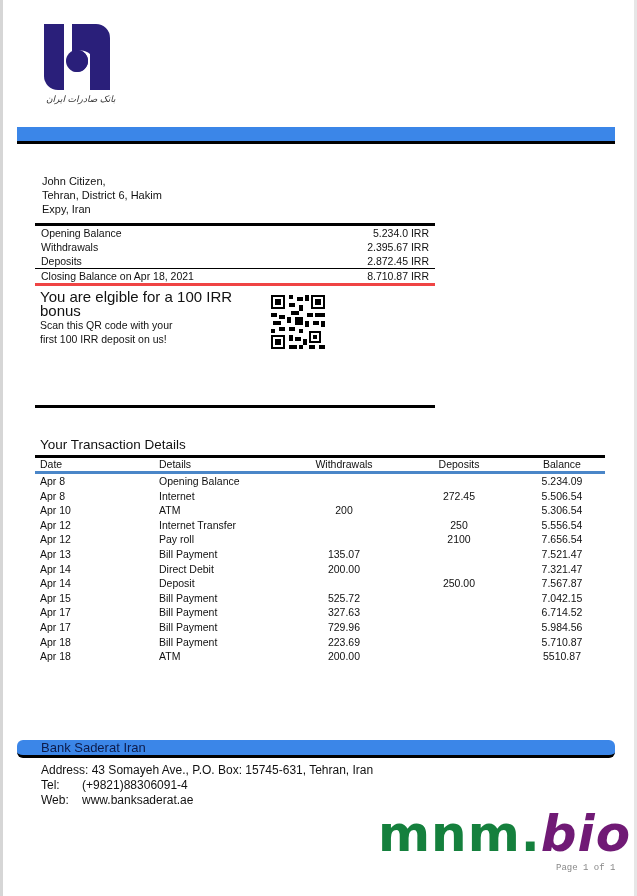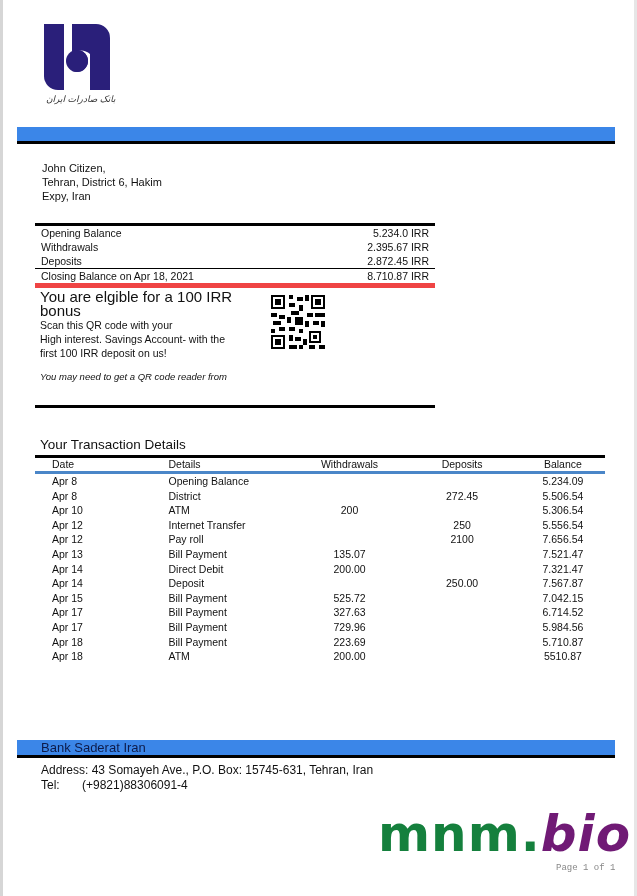--- a/index.html
+++ b/index.html
@@ -13,7 +13,7 @@
   .band.top { top:127px; }
   .band.bottom { top:740px; height:15px; }
   .band-title { position:absolute; left:24px; top:0px; font-size:13px; color:#0d1b4a; line-height:16px; }
-  .addr { position:absolute; left:42px; top:161px; font-size:11px; line-height:14px; }
+  .addr { position:absolute; left:42px; top:174px; font-size:11px; line-height:14px; }
   .summary { position:absolute; left:35px; top:223px; width:400px; border-top:3px solid #000; }
   .summary .row { display:flex; justify-content:space-between; font-size:10.5px; line-height:14px; padding:0 6px; }
   .summary .row.closing { border-top:1.5px solid #000; border-bottom:5px solid #ef4444; }

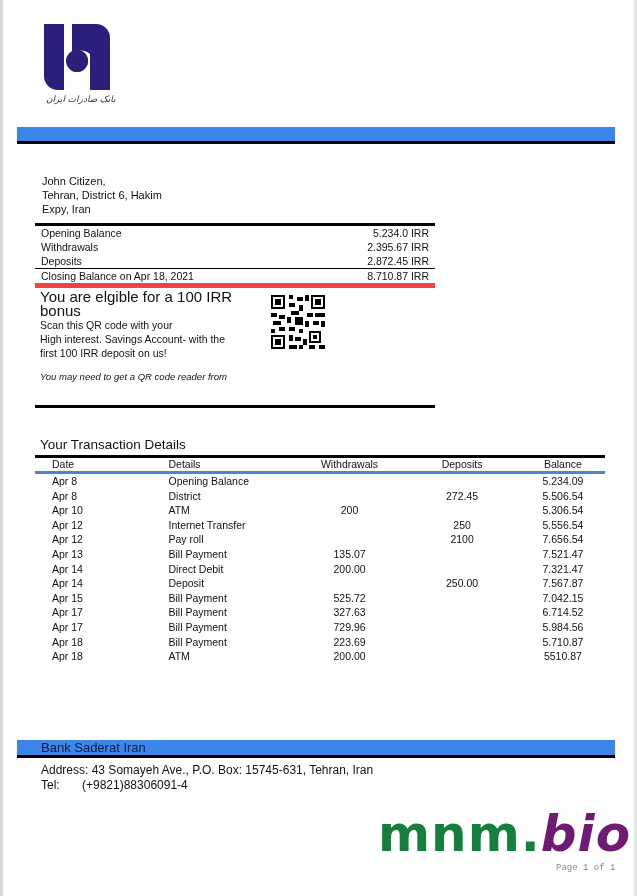--- a/index.html
+++ b/index.html
@@ -16,7 +16,7 @@
   .addr { position:absolute; left:42px; top:174px; font-size:11px; line-height:14px; }
   .summary { position:absolute; left:35px; top:223px; width:400px; border-top:3px solid #000; }
   .summary .row { display:flex; justify-content:space-between; font-size:10.5px; line-height:14px; padding:0 6px; }
-  .summary .row.closing { border-top:1.5px solid #000; border-bottom:5px solid #ef4444; }
+  .summary .row.closing { border-top:1.5px solid #000; border-bottom:3px solid #ef4444; }
   .bonus { position:absolute; left:40px; top:290px; font-size:10.5px; line-height:14px; width:210px; }
   .bonus .note { margin-top:11px; font-style:italic; font-size:9.5px; line-height:12.5px; }
   .qr { position:absolute; left:271px; top:295px; width:54px; height:54px; }

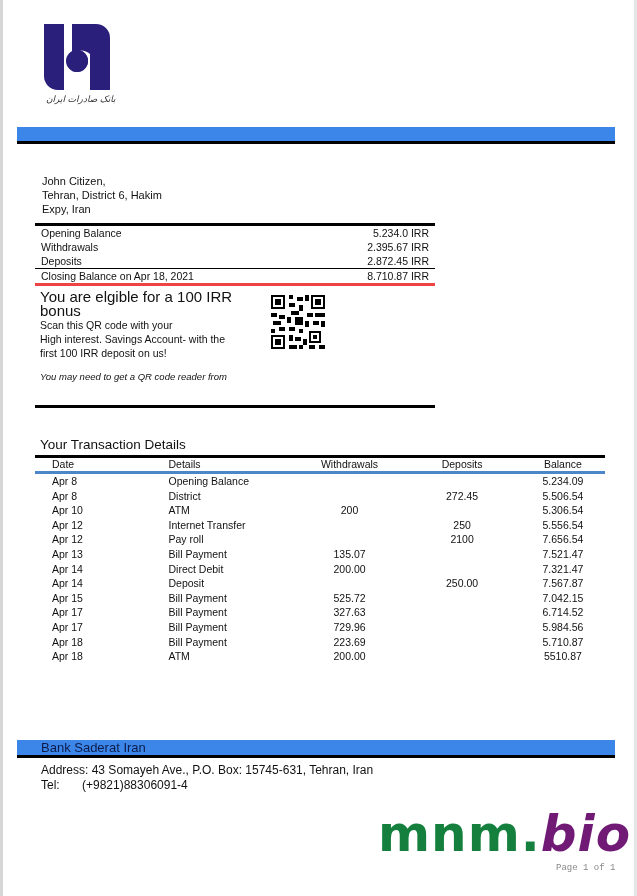--- a/index.html
+++ b/index.html
@@ -83,7 +83,6 @@
 <div class="bonus">
   <div style="font-size:15px">You are elgible for a 100 IRR bonus</div>
   <div>Scan this QR code with your</div>
-  <div>High interest. Savings Account- with the</div>
   <div>first 100 IRR deposit on us!</div>
   <div class="note">
     <div>You may need to get a QR code reader from</div>

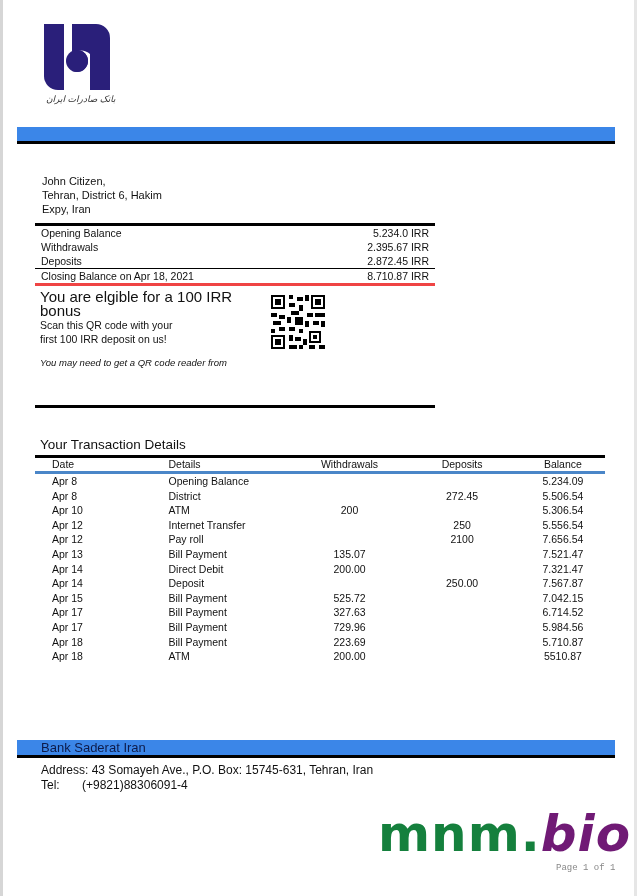--- a/index.html
+++ b/index.html
@@ -85,7 +85,6 @@
   <div>Scan this QR code with your</div>
   <div>first 100 IRR deposit on us!</div>
   <div class="note">
-    <div>You may need to get a QR code reader from</div>
   </div>
 </div>
 

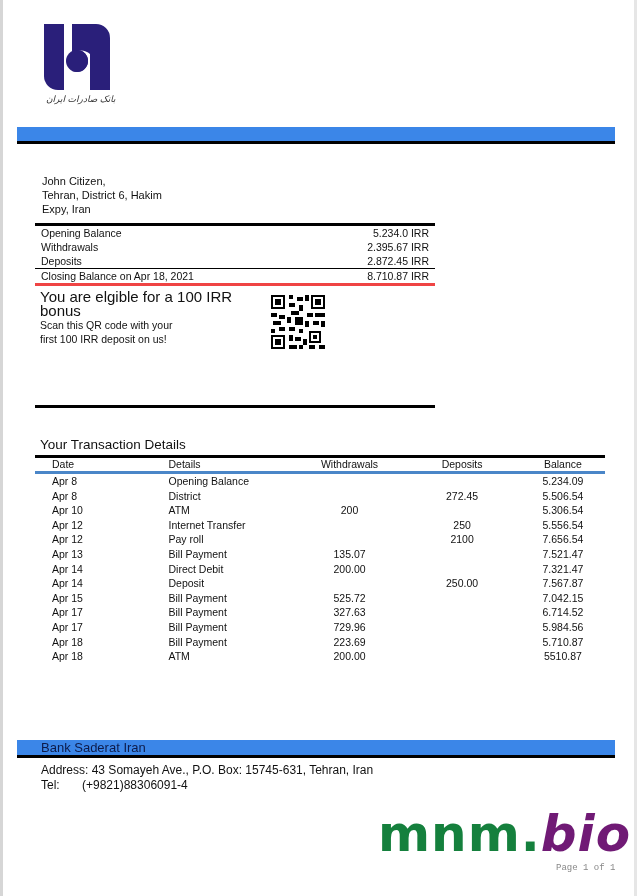--- a/index.html
+++ b/index.html
@@ -25,7 +25,7 @@
   .tx { position:absolute; left:35px; top:455px; width:570px; }
   .tx-head { border-top:3px solid #000; border-bottom:3px solid #4a86c8; display:flex; font-size:10.5px; line-height:13px; }
   .tx-row { display:flex; font-size:10.5px; line-height:14.6px; }
-  .c-date { width:119px; padding-left:5px;margin-left:12px; }
+  .c-date { width:119px; padding-left:5px; }
   .c-det { width:130px; }
   .c-wd { width:110px; text-align:center; }
   .c-dep { width:120px; text-align:center; }

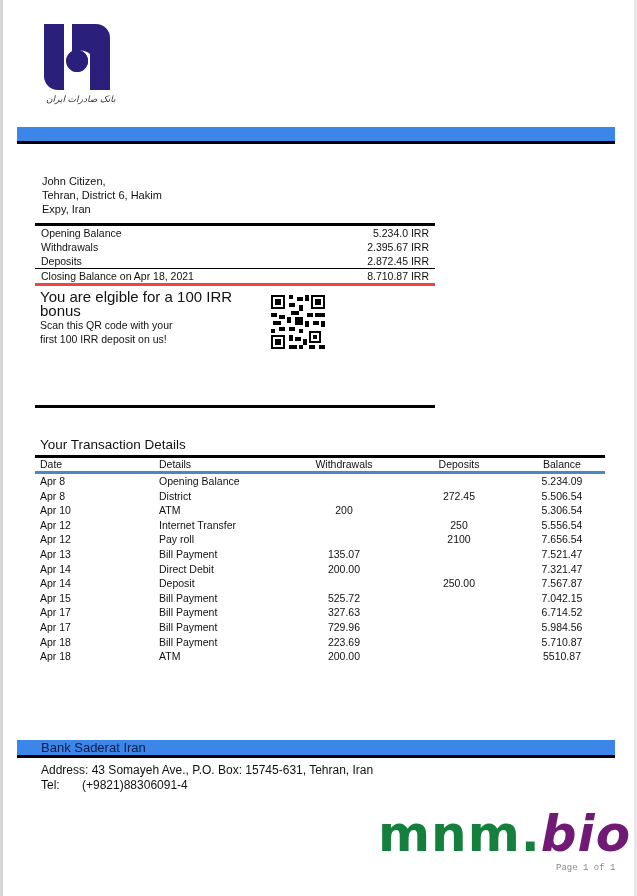--- a/index.html
+++ b/index.html
@@ -153,7 +153,7 @@
       </div>
       <div class="tx-row">
         <span class="c-date">Apr 8</span>
-        <span class="c-det">District</span>
+        <span class="c-det">Internet</span>
         <span class="c-wd"></span>
         <span class="c-dep">272.45</span>
         <span class="c-bal">5.506.54</span>

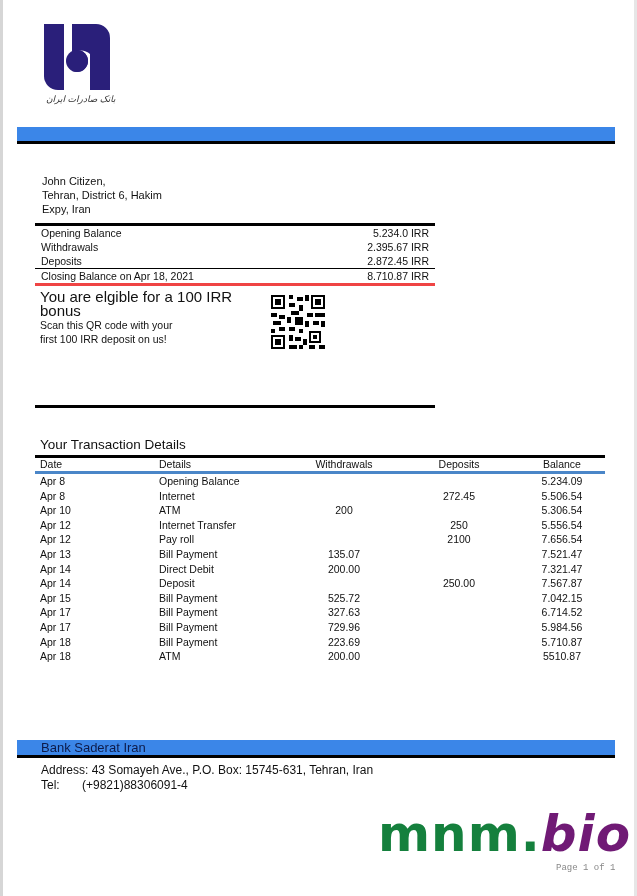--- a/index.html
+++ b/index.html
@@ -11,7 +11,7 @@
   .logo-script { position:absolute; left:46px; top:94px; font-size:9px; color:#333; font-style:italic; }
   .band { position:absolute; left:17px; width:598px; height:14px; background:#3b86e8; border-bottom:3px solid #000; }
   .band.top { top:127px; }
-  .band.bottom { top:740px; height:15px; }
+  .band.bottom { top:740px; height:15px;border-radius:6px; }
   .band-title { position:absolute; left:24px; top:0px; font-size:13px; color:#0d1b4a; line-height:16px; }
   .addr { position:absolute; left:42px; top:174px; font-size:11px; line-height:14px; }
   .summary { position:absolute; left:35px; top:223px; width:400px; border-top:3px solid #000; }

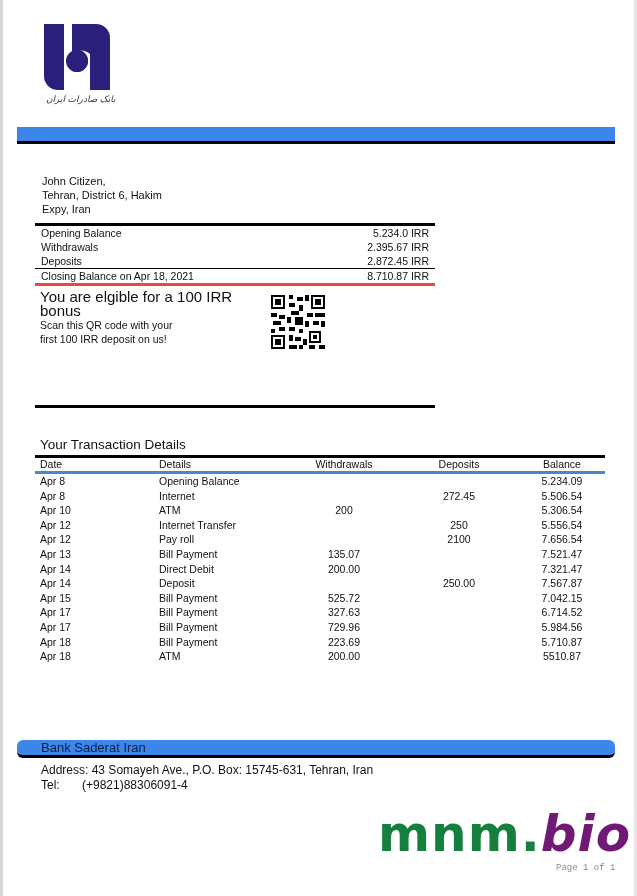--- a/index.html
+++ b/index.html
@@ -245,6 +245,7 @@
 <div class="footer">
   <div>Address: 43 Somayeh Ave., P.O. Box: 15745-631, Tehran, Iran</div>
   <div><span class="lbl">Tel:</span><span>(+9821)88306091-4</span></div>
+  <div><span class="lbl">Web:</span><span>www.banksaderat.ae</span></div>
 </div>
 
 <div class="wm"><span class="a">mnm.</span><span class="b">bio</span></div>

